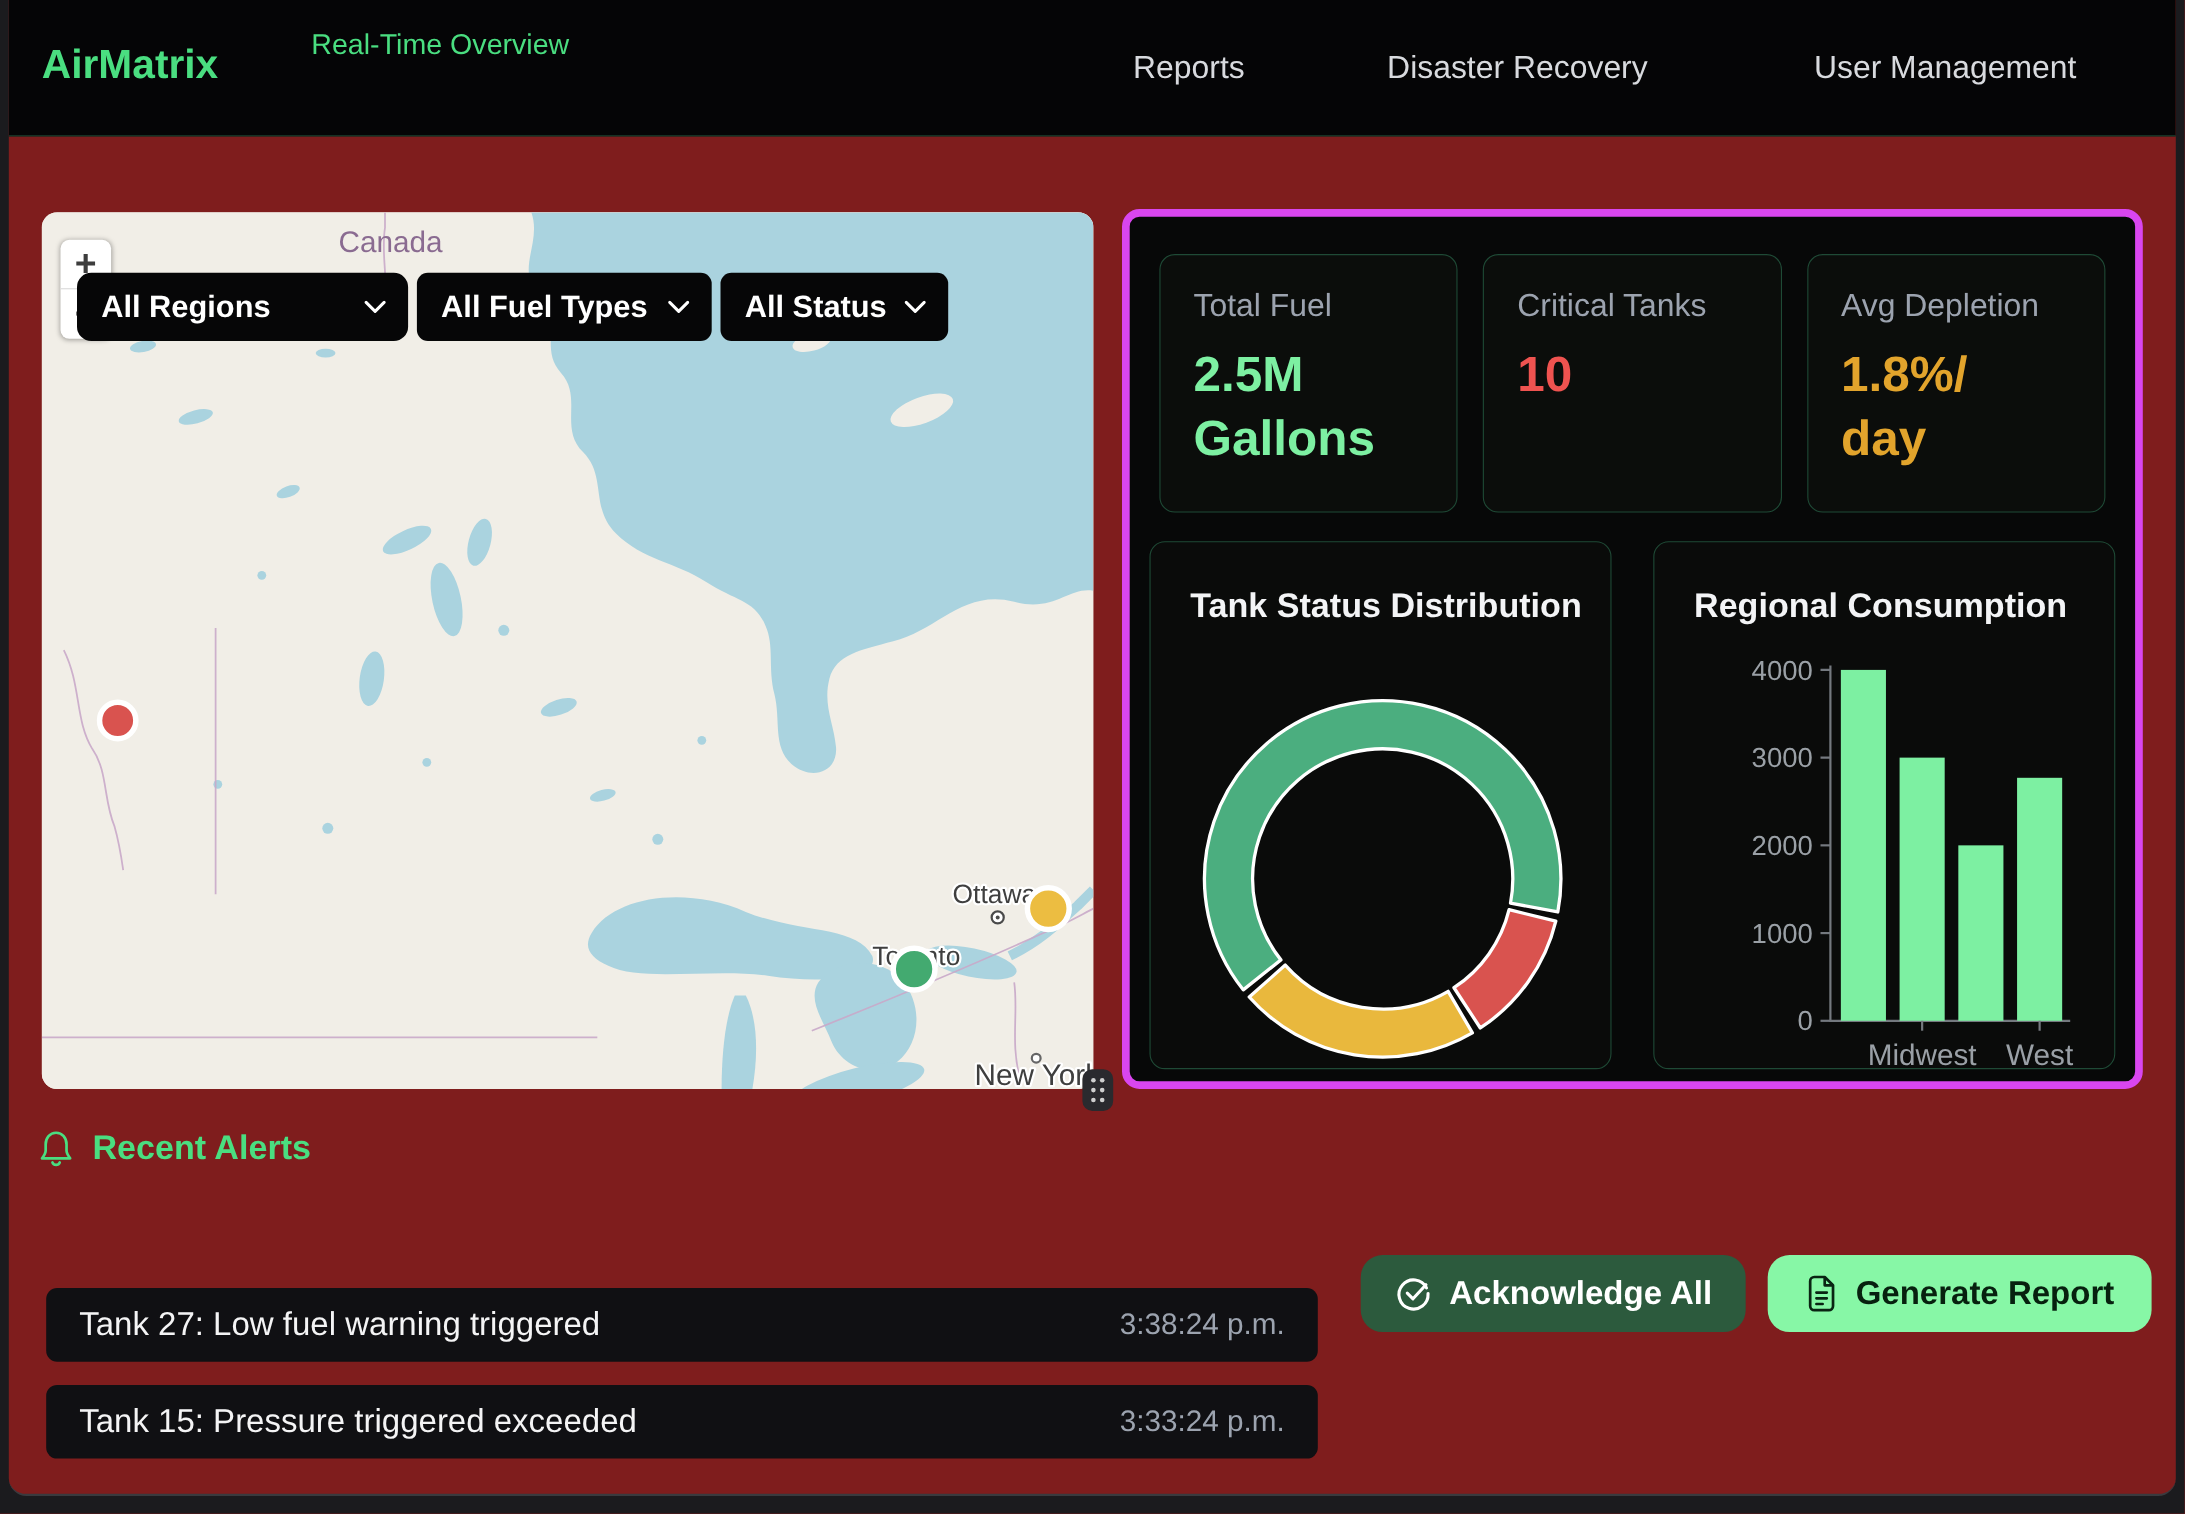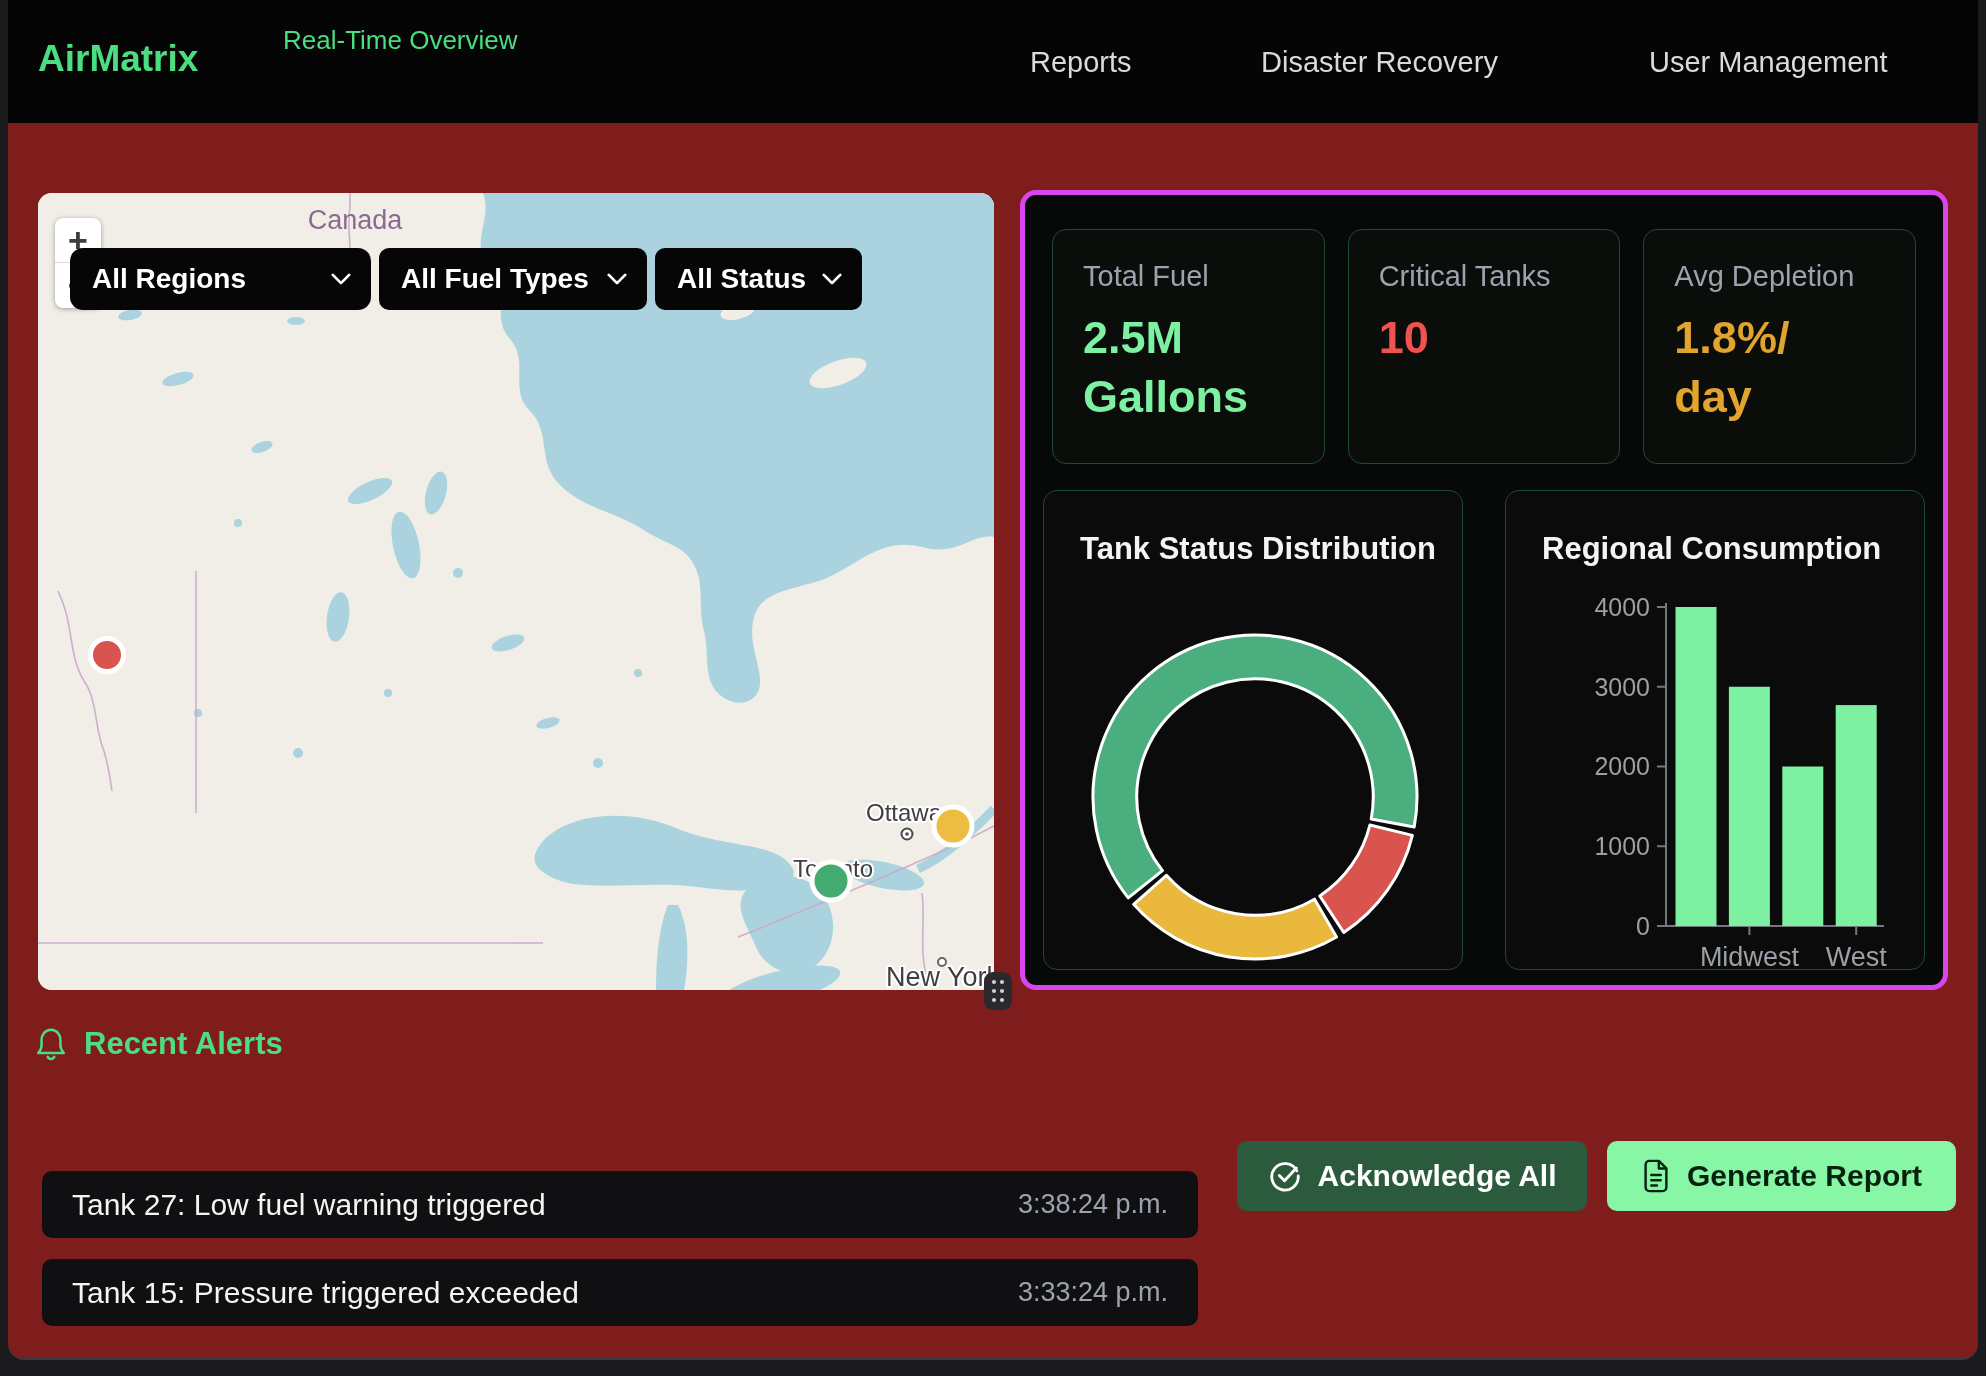--- a/index.html
+++ b/index.html
@@ -29,7 +29,7 @@
   .drag-handle{position:absolute;left:976px;top:972px;width:28px;height:38px;background:#2a2a2e;border-radius:9px;z-index:5;display:flex;align-items:center;justify-content:center;cursor:grab;}
 
   
-  .right-panel{position:absolute;left:1012px;top:190px;width:928px;height:800px;border:5px solid #d946ef;border-radius:16px;box-sizing:border-box;background:#070808;}
+  .right-panel{position:absolute;left:1012px;top:190px;width:928px;height:800px;border:7px solid #d946ef;border-radius:16px;box-sizing:border-box;background:#070808;}
   .stats{display:flex;gap:23px;padding:34px 27px 0 27px;}
   .stat-card{flex:1;height:235px;background:#0b0d0b;border:1px solid #1f4a36;border-radius:14px;box-sizing:border-box;padding:30px 10px 0 30px;}
   .stat-label{color:#9ca3af;font-size:29px;}

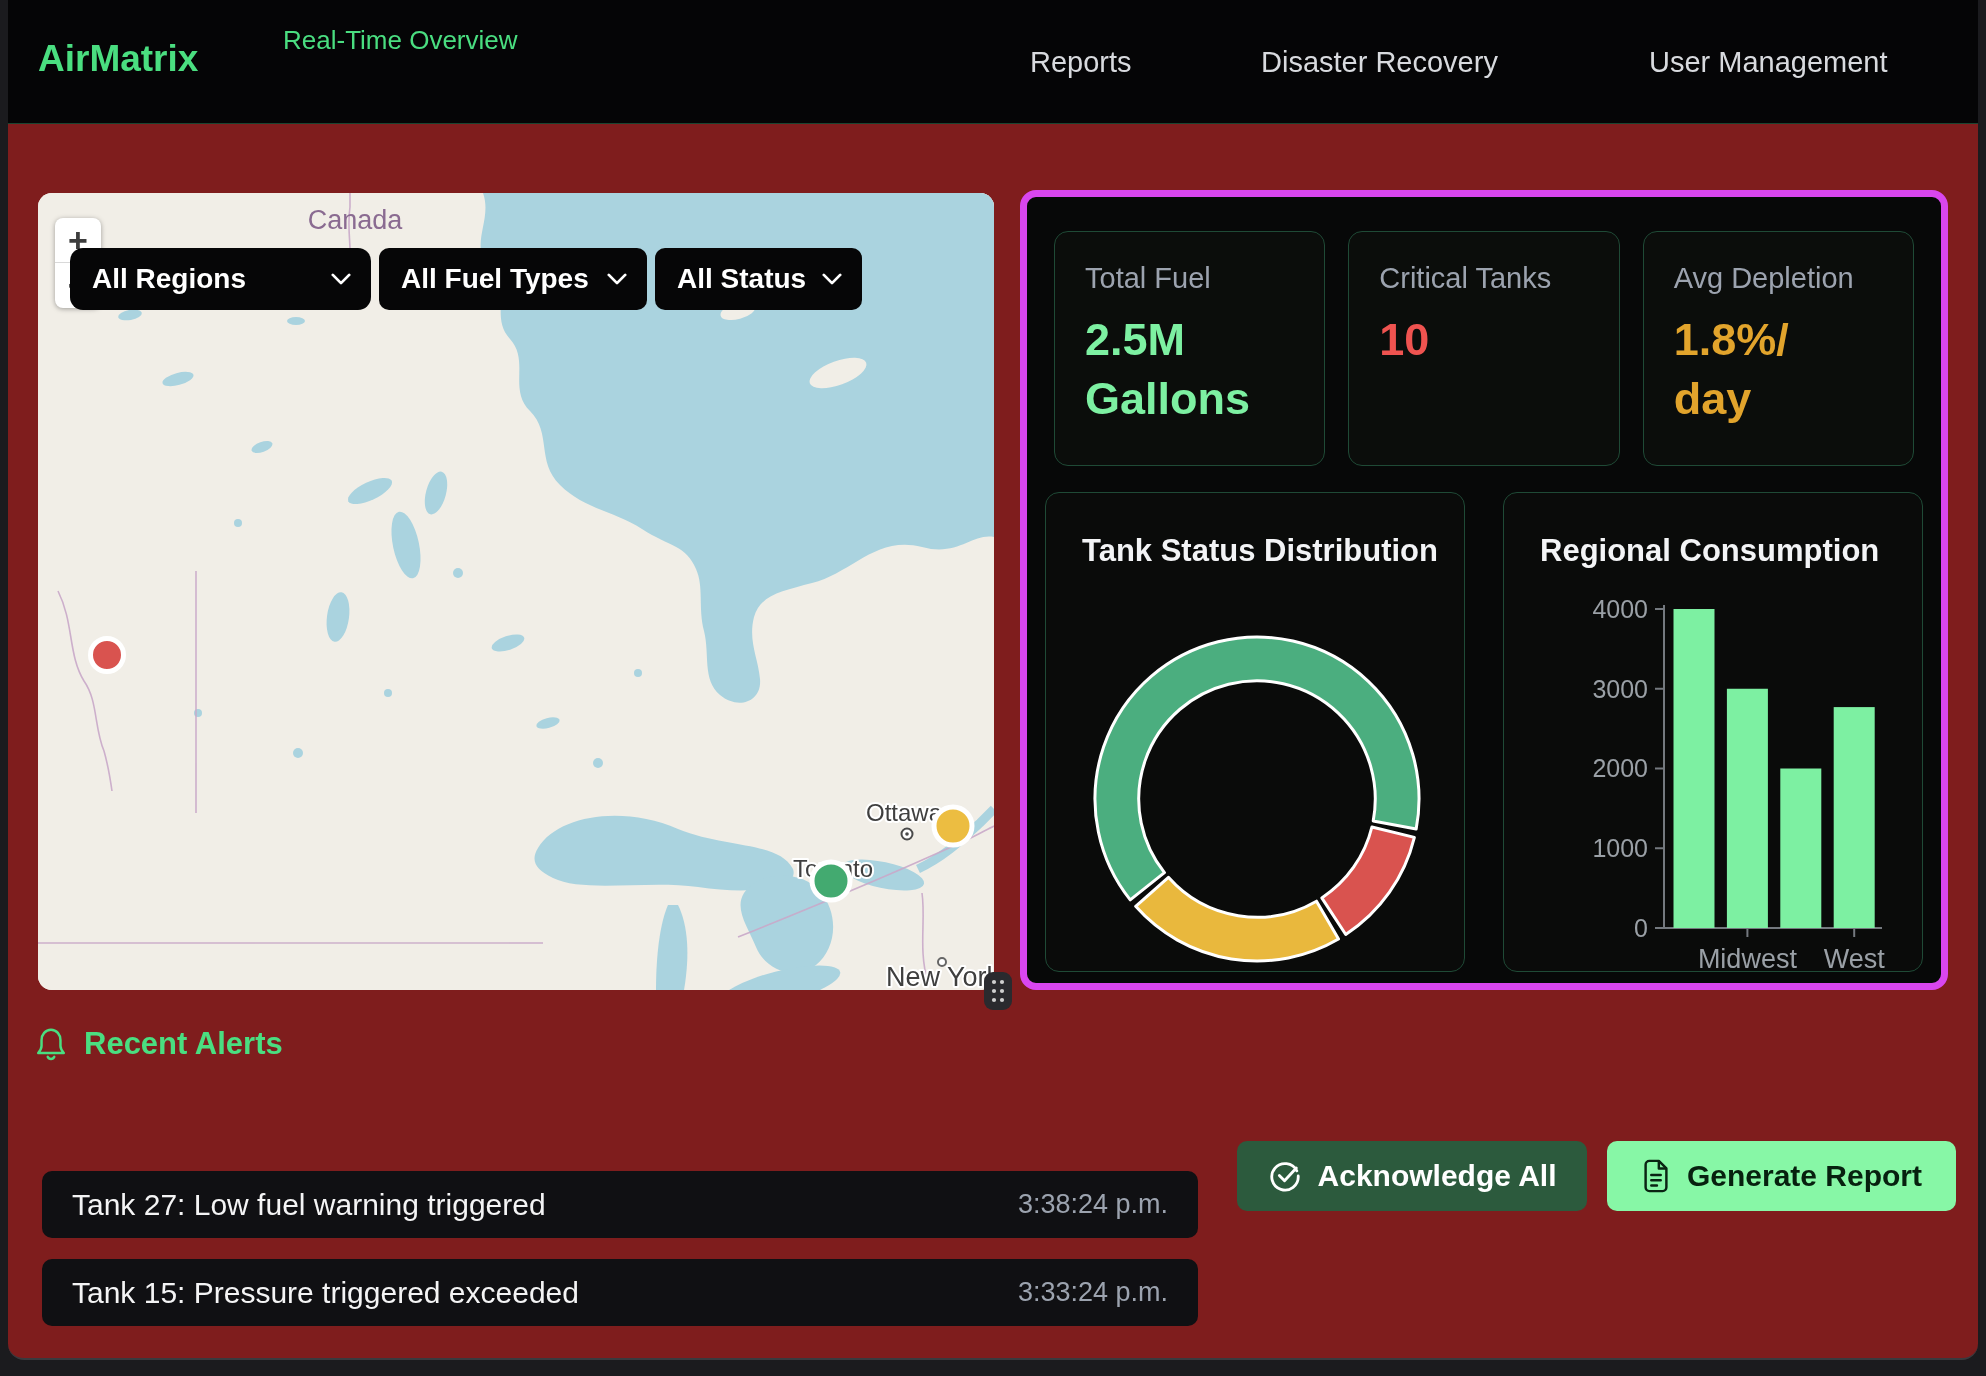--- a/index.html
+++ b/index.html
@@ -49,7 +49,7 @@
   .alert-time{color:#9ca3af;font-size:27px;}
 
   
-  .btn{position:absolute;top:1141px;height:70px;border:none;border-radius:10px;display:flex;align-items:center;justify-content:center;gap:16px;font-family:inherit;font-size:30px;font-weight:700;cursor:pointer;}
+  .btn{position:absolute;top:1141px;height:70px;border:none;border-radius:20px;display:flex;align-items:center;justify-content:center;gap:16px;font-family:inherit;font-size:30px;font-weight:700;cursor:pointer;}
   .btn-ack{left:1229px;width:350px;background:#2c5a3d;color:#ffffff;}
   .btn-gen{left:1599px;width:349px;background:#87f7a6;color:#07210f;}
 </style>

